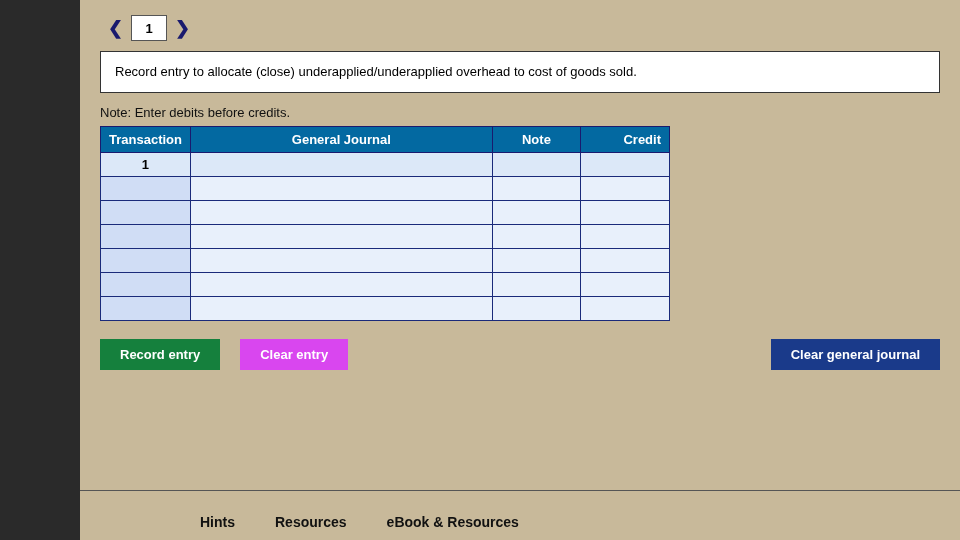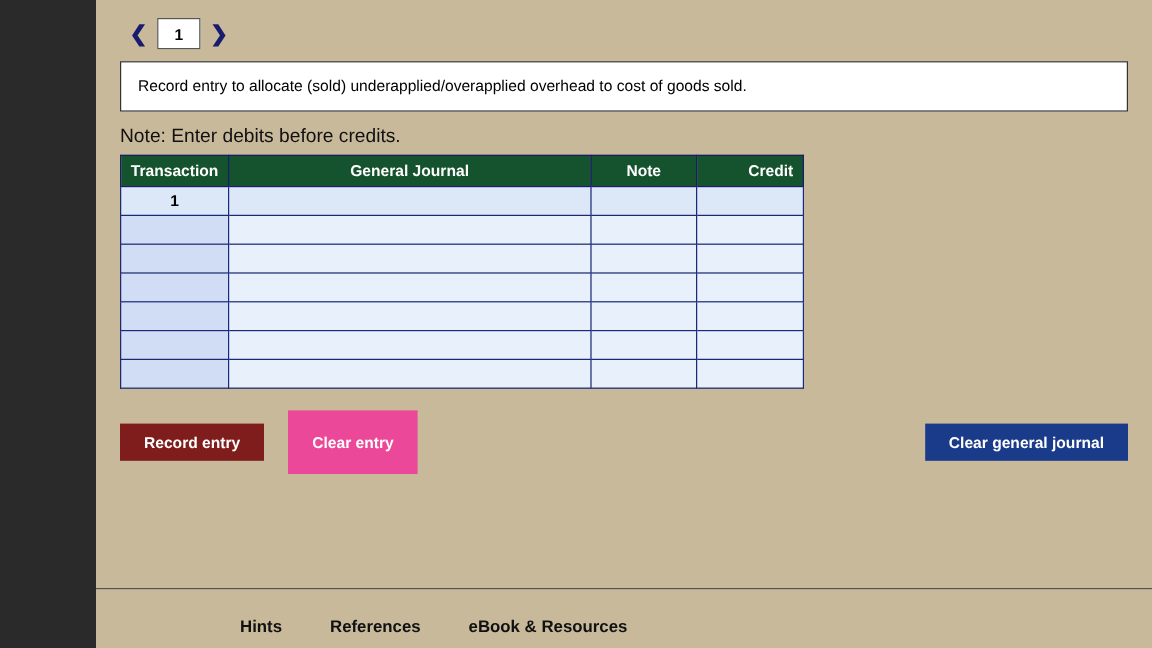--- a/index.html
+++ b/index.html
@@ -212,7 +212,7 @@
   </div>
 
   <div class="instruction-box">
-    <span>Record entry to allocate (sold) underapplied/overapplied overhead to cost of goods sold.</span>
+    <span>Record entry to allocate (close) underapplied/underapplied overhead to cost of goods sold.</span>
   </div>
 
   <div class="note-text">Note: Enter debits before credits.</div>

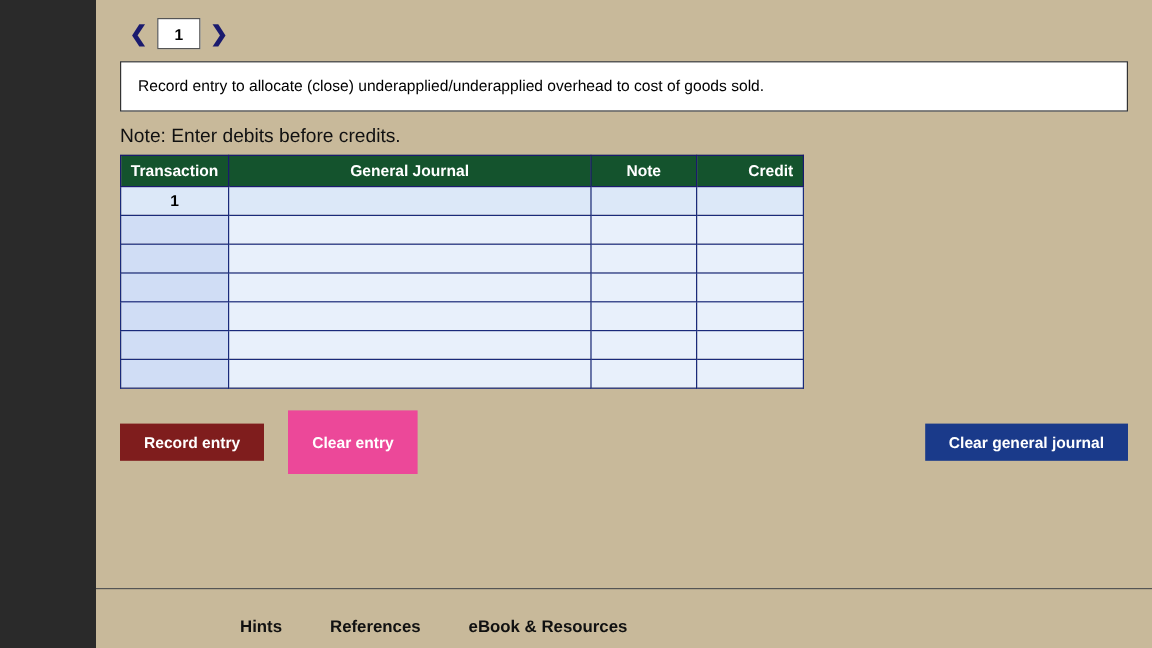--- a/index.html
+++ b/index.html
@@ -72,7 +72,7 @@
     }
 
     .note-text {
-      font-size: 16px;
+      font-size: 13px;
       margin-bottom: 6px;
       color: #111;
     }

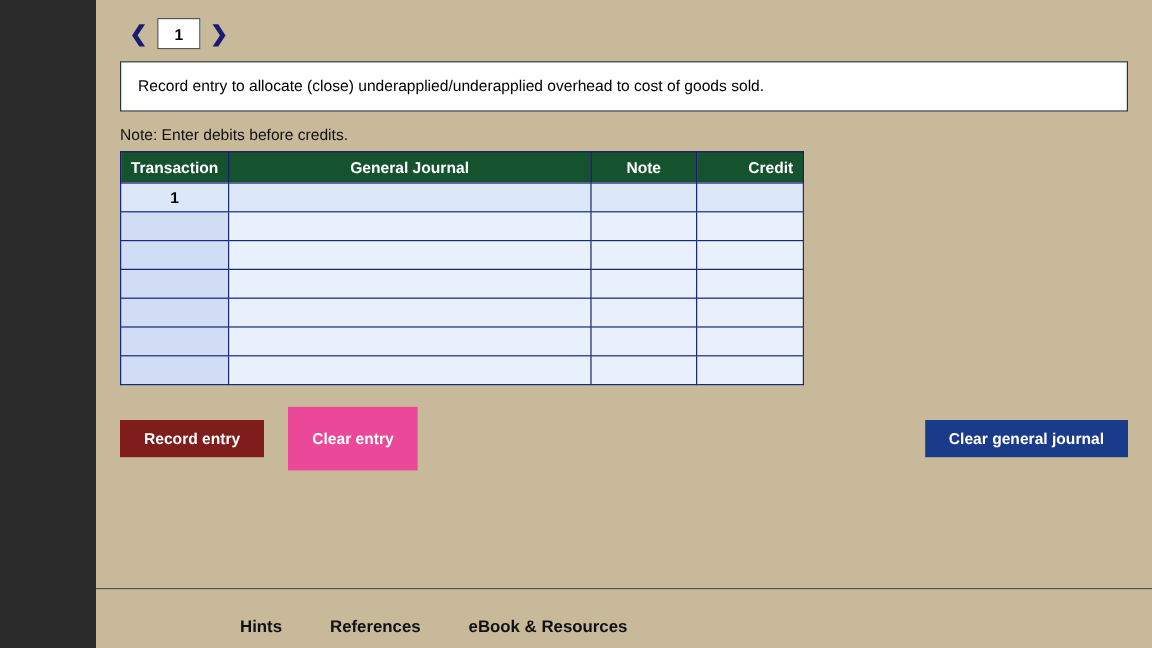--- a/index.html
+++ b/index.html
@@ -84,7 +84,7 @@
     }
 
     .journal-table thead tr th {
-      background: #14532d;
+      background: #0369a1;
       color: white;
       font-weight: bold;
       font-size: 13px;

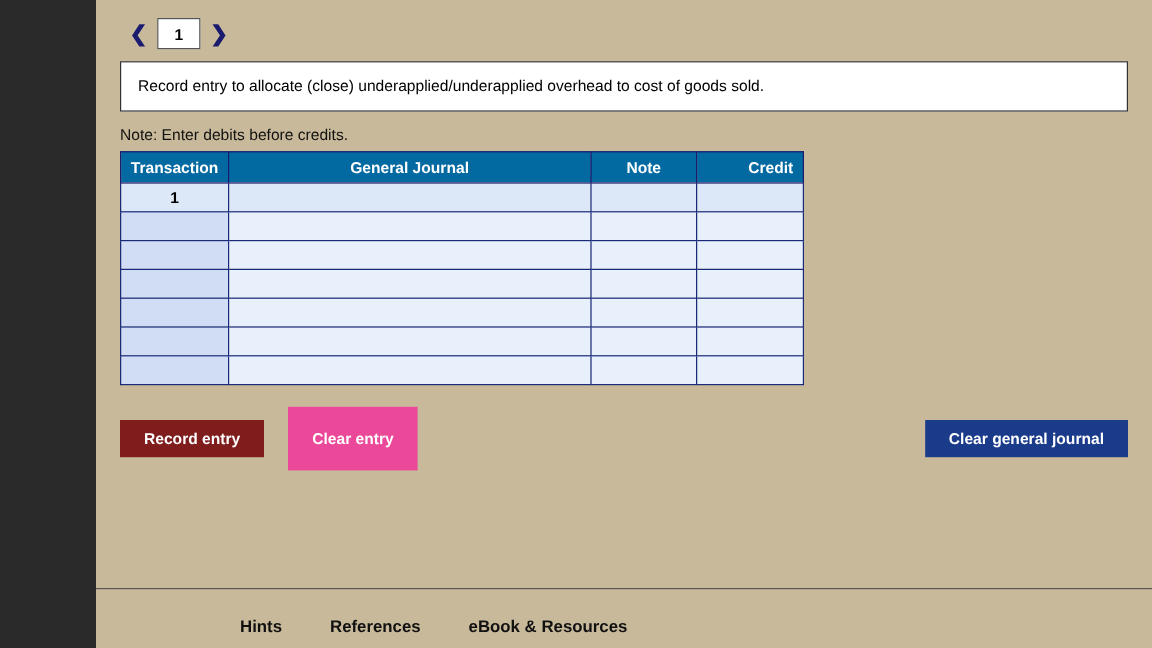--- a/index.html
+++ b/index.html
@@ -148,7 +148,7 @@
     }
 
     .btn-record {
-      background: #7f1d1d;
+      background: #15803d;
       color: white;
       border: none;
       padding: 8px 20px;

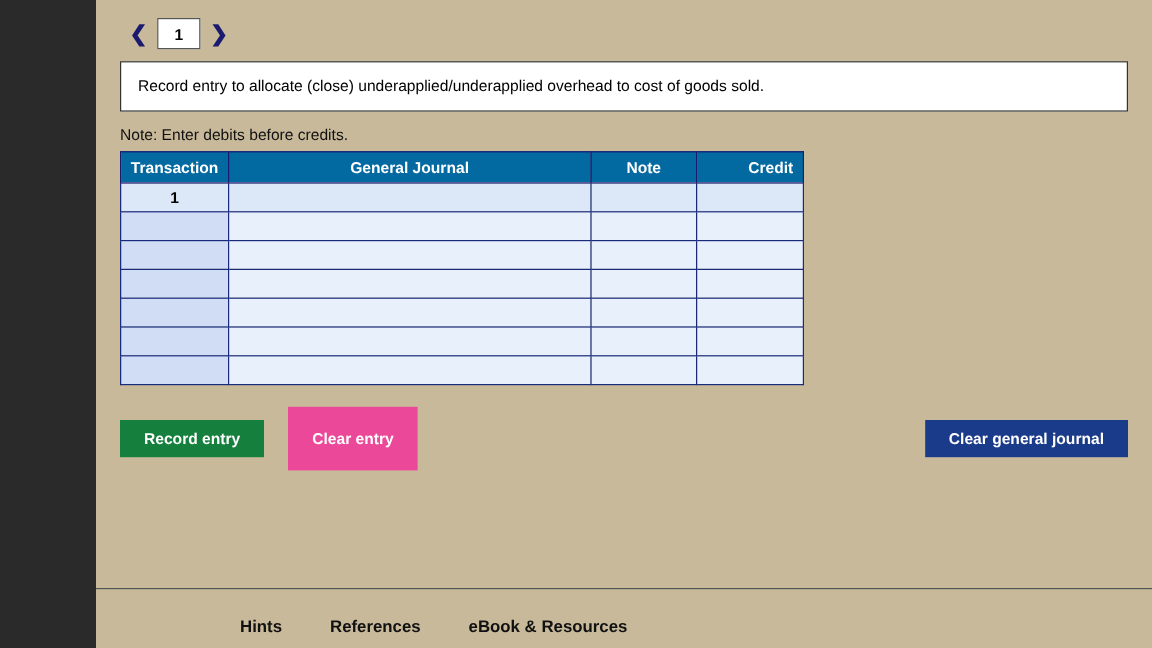--- a/index.html
+++ b/index.html
@@ -158,10 +158,10 @@
     }
 
     .btn-clear {
-      background: #ec4899;
-      color: white;
-      border: none;
-      padding: 19px 20px;
+      background: #d946ef;
+      color: white;
+      border: none;
+      padding: 8px 20px;
       font-size: 13px;
       font-weight: bold;
       cursor: pointer;

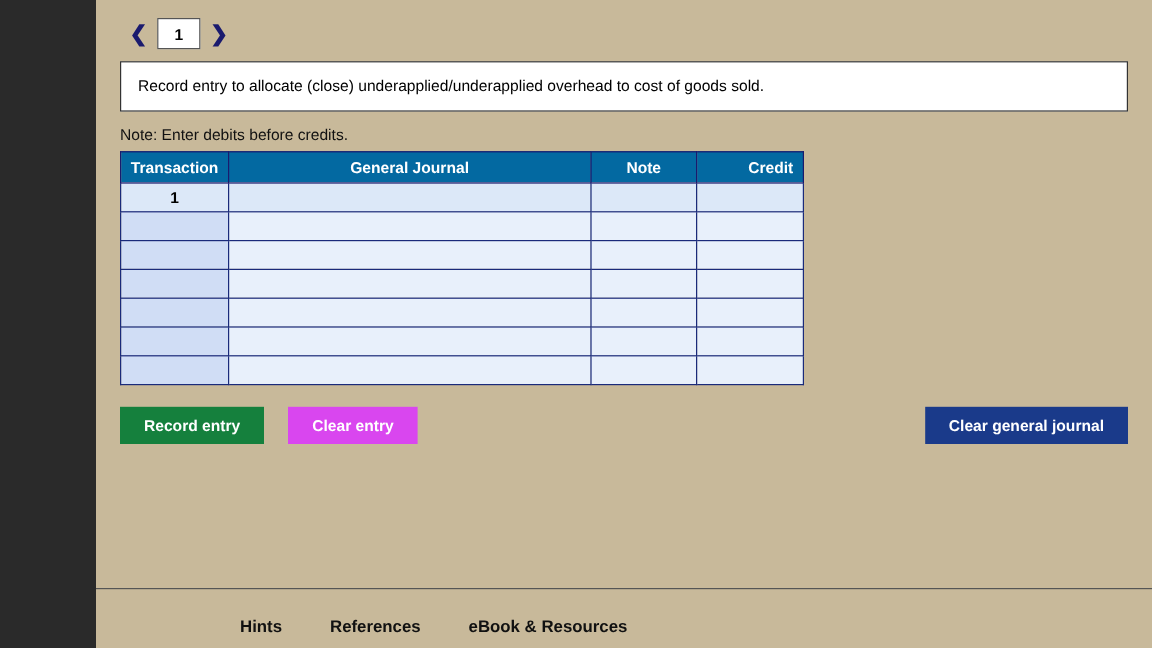--- a/index.html
+++ b/index.html
@@ -290,7 +290,7 @@
 
 <div class="bottom-nav">
   <a class="bottom-nav-item" href="#">Hints</a>
-  <a class="bottom-nav-item" href="#">References</a>
+  <a class="bottom-nav-item" href="#">Resources</a>
   <a class="bottom-nav-item" href="#">eBook &amp; Resources</a>
 </div>
 

